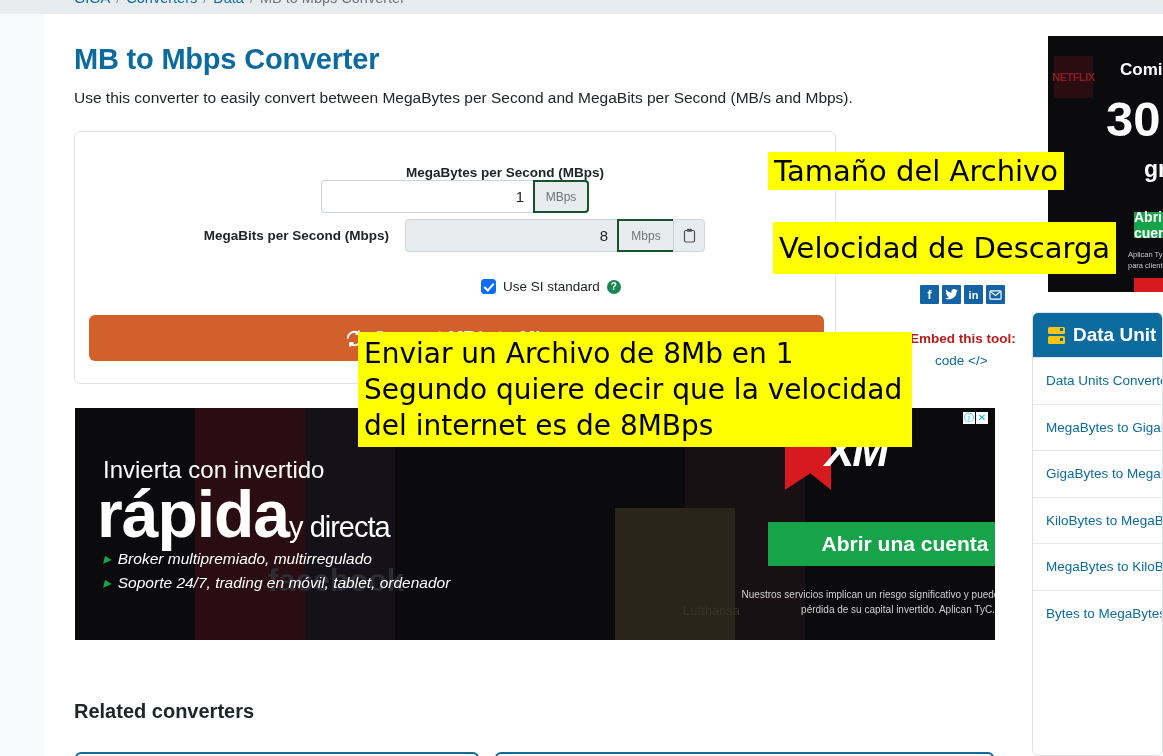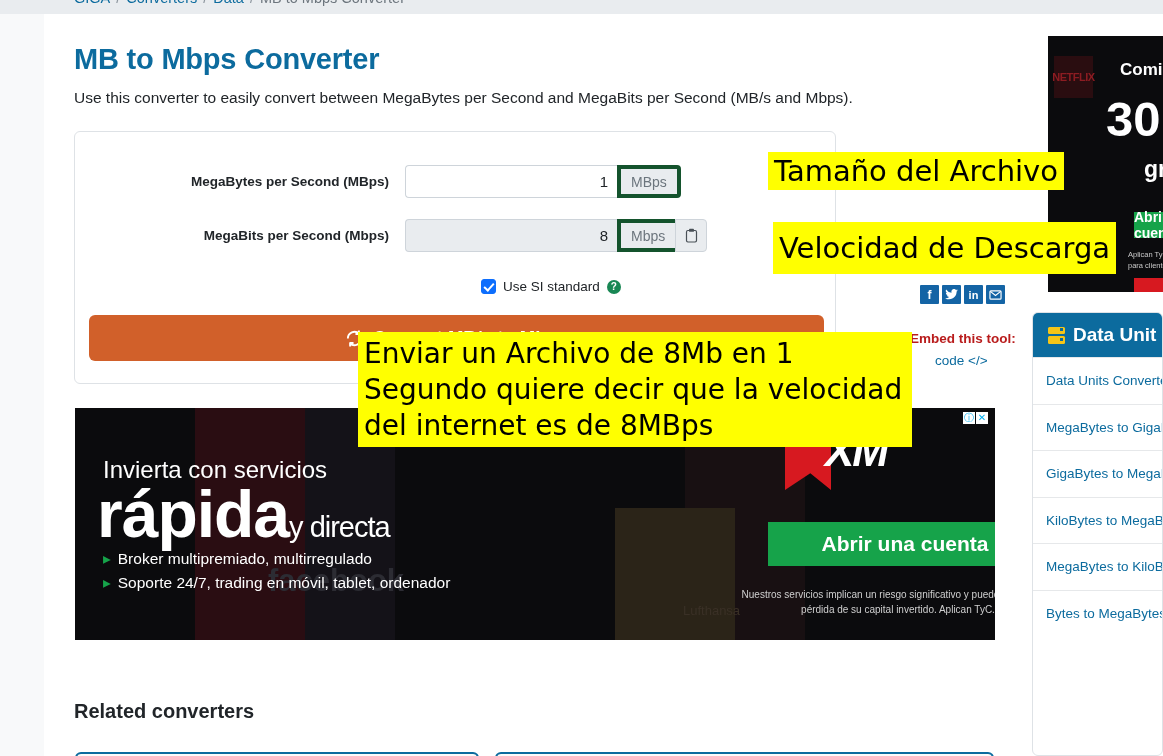--- a/index.html
+++ b/index.html
@@ -47,7 +47,7 @@
     border: 1px solid #dee2e6; border-radius: 6px; background: #fff;
   }
   .row { position: absolute; display: flex; align-items: center; }
-  .row-1 { left: 0; top: 33px; width: 100%; }
+  .row-1 { left: 0; top: 33px; width: 100%; flex-direction: column; }
   .row-2 { left: 0; top: 87px; width: 100%; }
   .fld-label {
     width: 330px; text-align: right; padding-right: 16px;

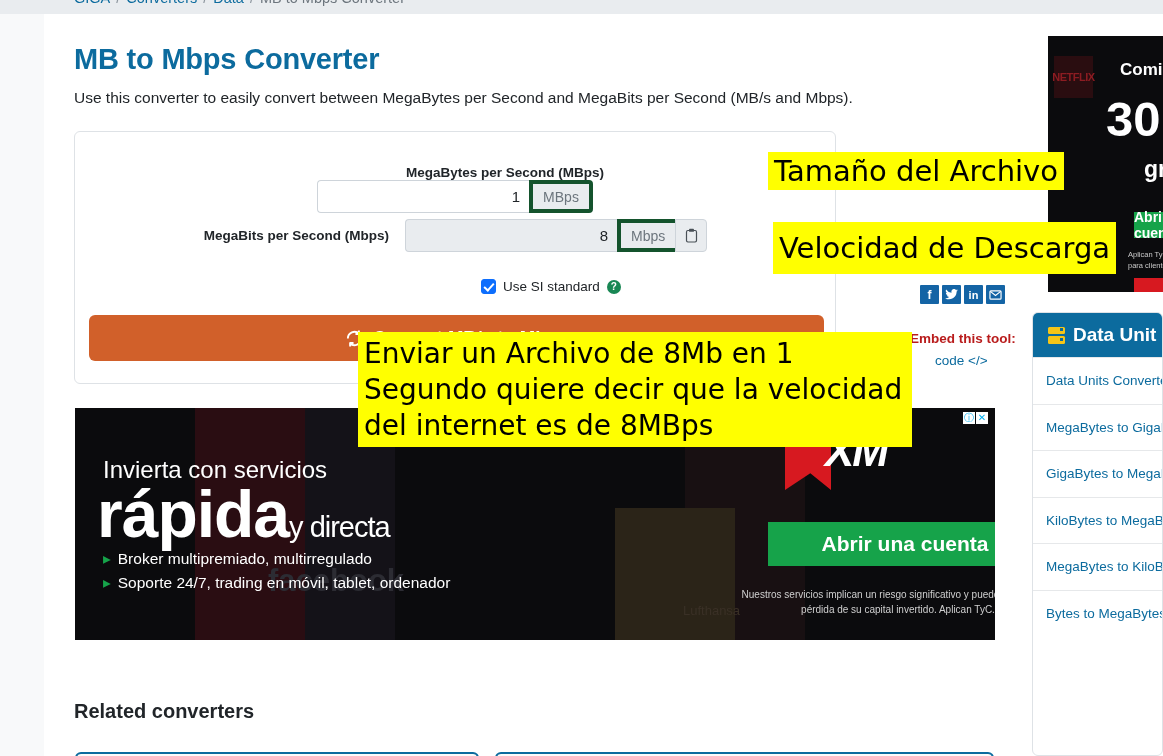--- a/index.html
+++ b/index.html
@@ -64,8 +64,8 @@
   .ig-addon {
     display: flex; align-items: center; justify-content: center;
     min-width: 56px; padding: 0 10px;
-    background: #e9ecef; border: 4px solid #14532d;
-    font-size: 14px; color: #6c757d;
+    background: #e9ecef; border: 2px solid #14532d;
+    font-size: 12px; color: #6c757d;
   }
   .ig-addon.last { border-radius: 0 4px 4px 0; }
   .ig-addon.mid { border-right: none; }

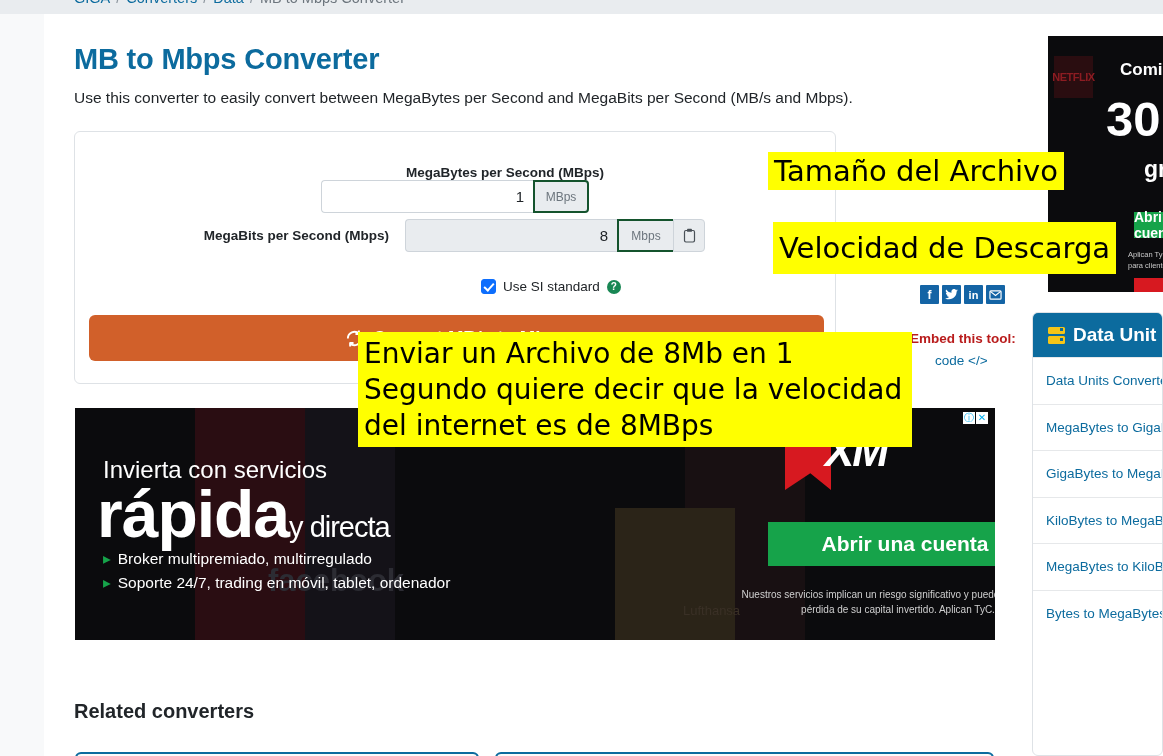--- a/index.html
+++ b/index.html
@@ -290,7 +290,7 @@
       <div style="position:absolute;left:193px;top:155px;color:#2c2c33;font-size:31px;font-weight:bold;">facebook</div>
       <div style="position:absolute;left:608px;top:195px;color:#3a3026;font-size:13px;">Lufthansa</div>
 
-      <div class="ad-h1">Invierta con servicios</div>
+      <div class="ad-h1">Invierta con invertido</div>
       <div class="ad-h2">
         <span>rápida</span><span class="ad-h2s">y directa</span>
       </div>

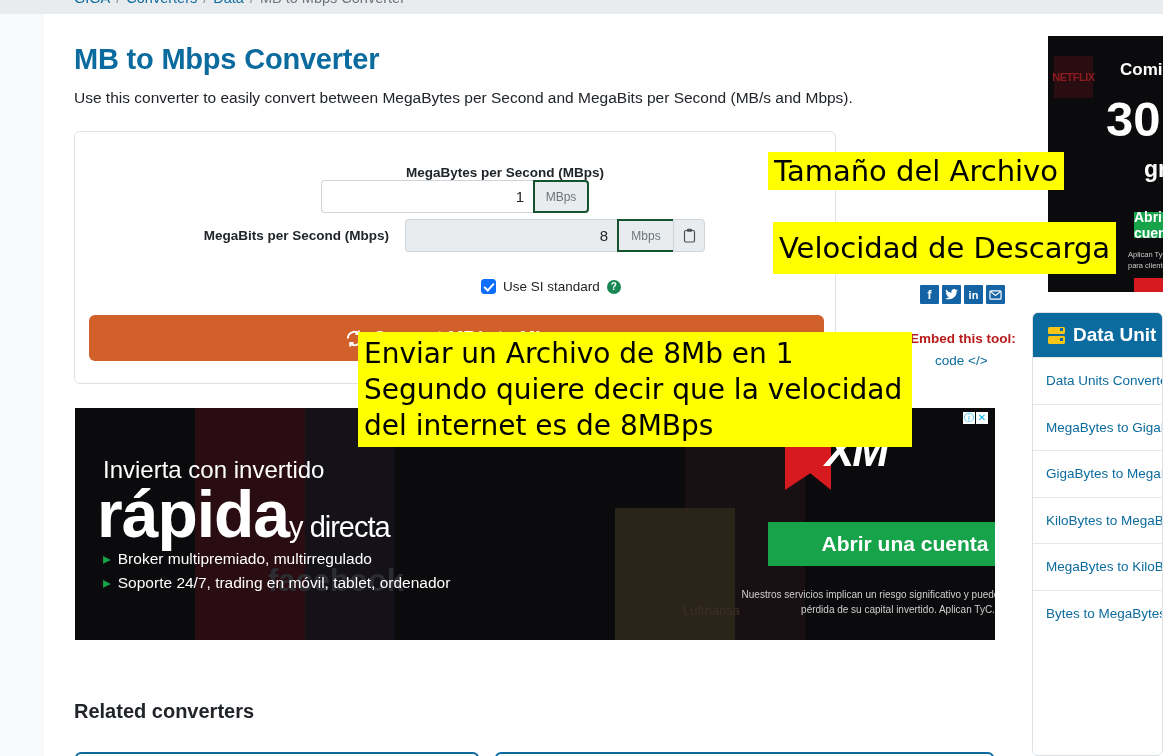--- a/index.html
+++ b/index.html
@@ -129,7 +129,7 @@
   .ad-h1 { position: absolute; left: 28px; top: 48px; color: #fff; font-size: 24px; }
   .ad-h2 { position: absolute; left: 22px; top: 68px; color: #fff; font-size: 66px; font-weight: bold; letter-spacing: -1px; }
   .ad-h2s { font-size: 29px; font-weight: normal; }
-  .ad-b { position: absolute; color: #fff; font-size: 15.5px; }
+  .ad-b { position: absolute; color: #fff; font-size: 15.5px; font-style: italic; }
   .ad-b .tri { color: #16a34a; margin-right: 7px; }
   .ad-cta {
     position: absolute; left: 693px; top: 508px; width: 274px; height: 44px;

